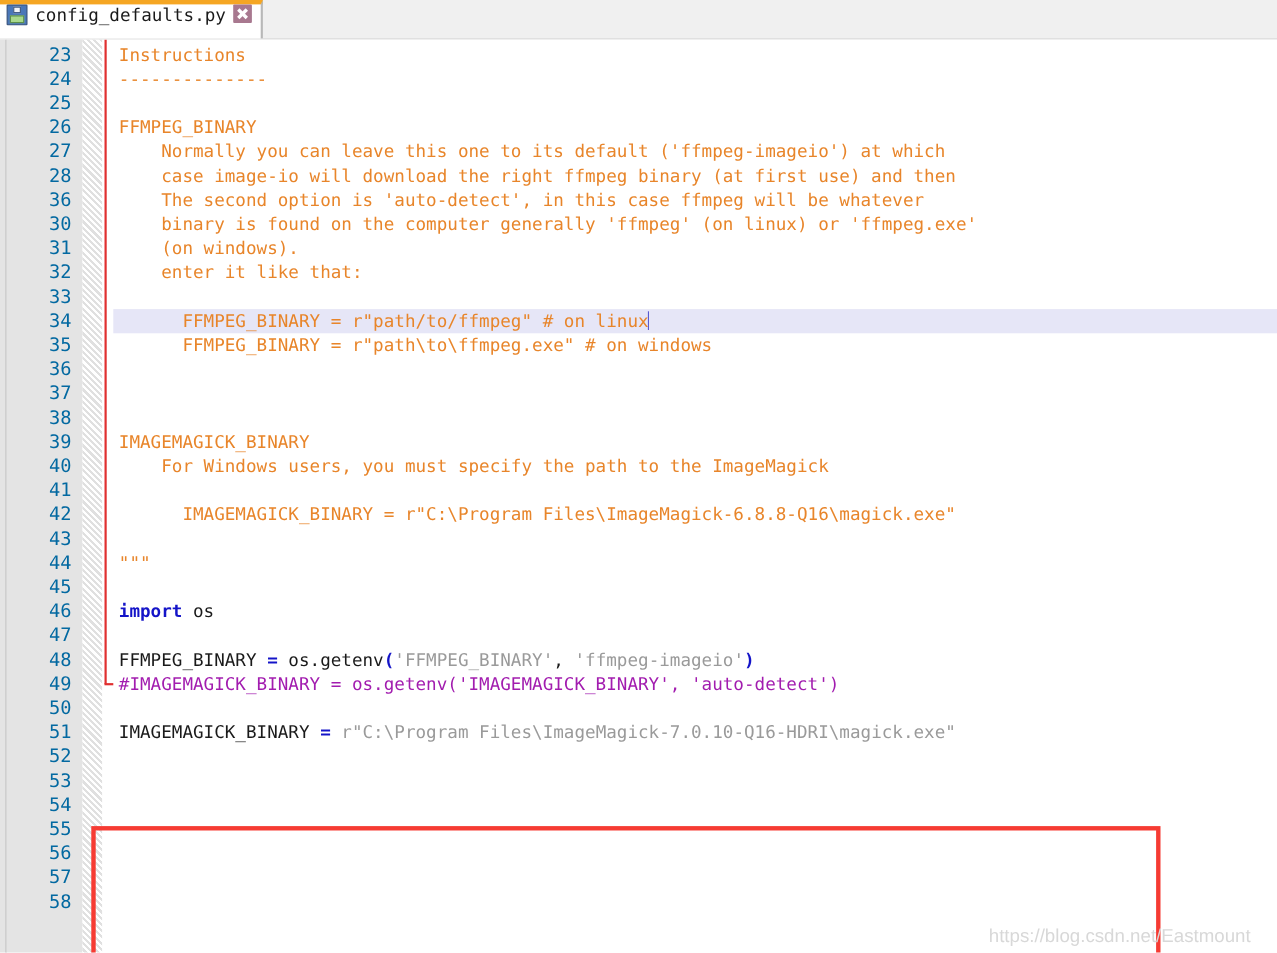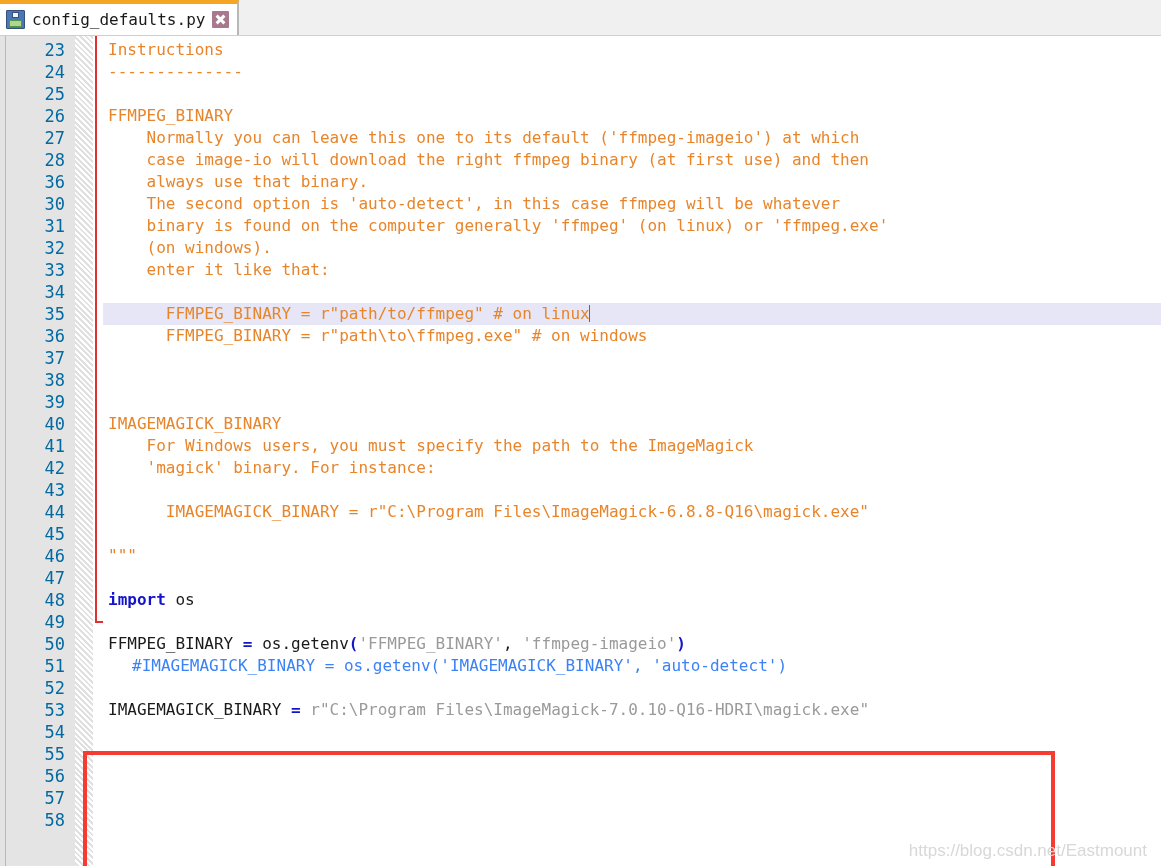--- a/index.html
+++ b/index.html
@@ -24,7 +24,7 @@
   }
   .tab {
     display: flex;
-    align-items: center;
+    align-items: flex-start;
     gap: 7px;
     padding: 0 8px 0 6px;
     background: #ffffff;

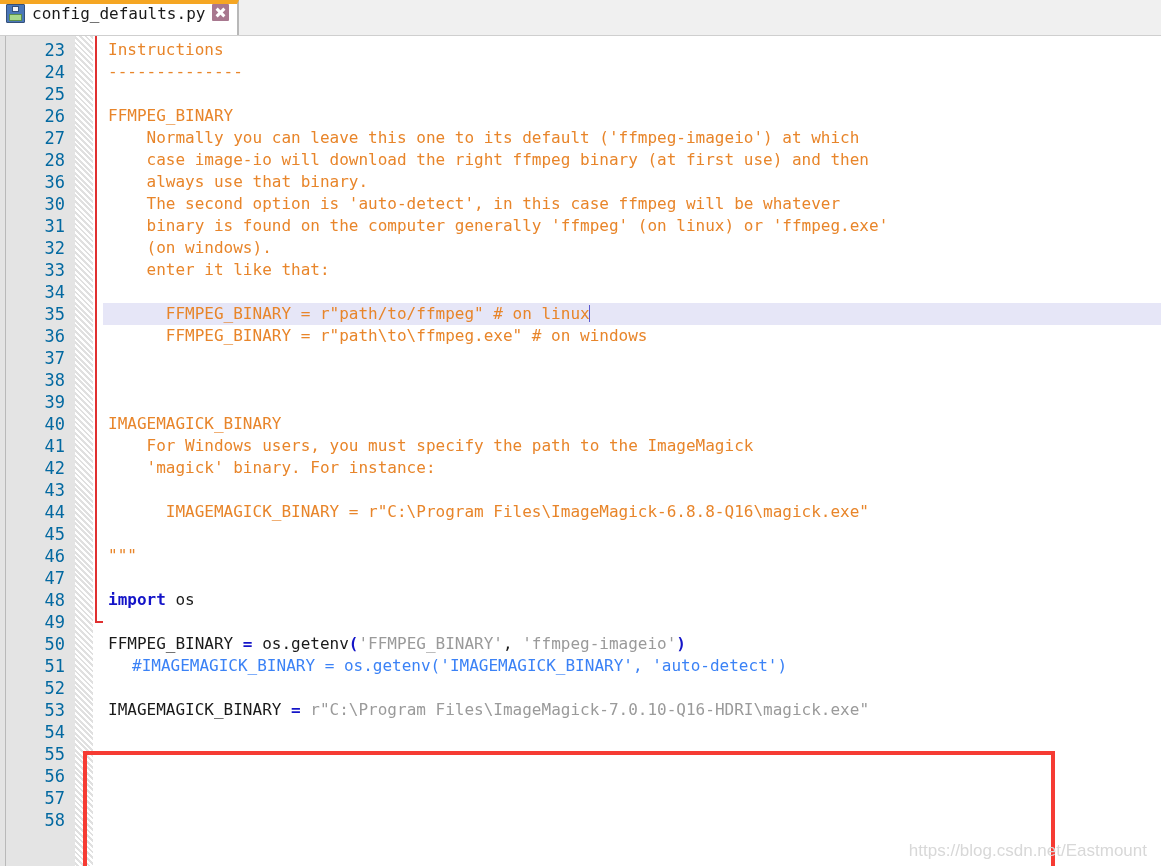--- a/index.html
+++ b/index.html
@@ -274,7 +274,6 @@
       <div class="line"><span class="t-doc">FFMPEG_BINARY</span></div>
       <div class="line"><span class="t-doc">    Normally you can leave this one to its default ('ffmpeg-imageio') at which</span></div>
       <div class="line"><span class="t-doc">    case image-io will download the right ffmpeg binary (at first use) and then</span></div>
-      <div class="line"><span class="t-doc">    always use that binary.</span></div>
       <div class="line"><span class="t-doc">    The second option is 'auto-detect', in this case ffmpeg will be whatever</span></div>
       <div class="line"><span class="t-doc">    binary is found on the computer generally 'ffmpeg' (on linux) or 'ffmpeg.exe'</span></div>
       <div class="line"><span class="t-doc">    (on windows).</span></div>

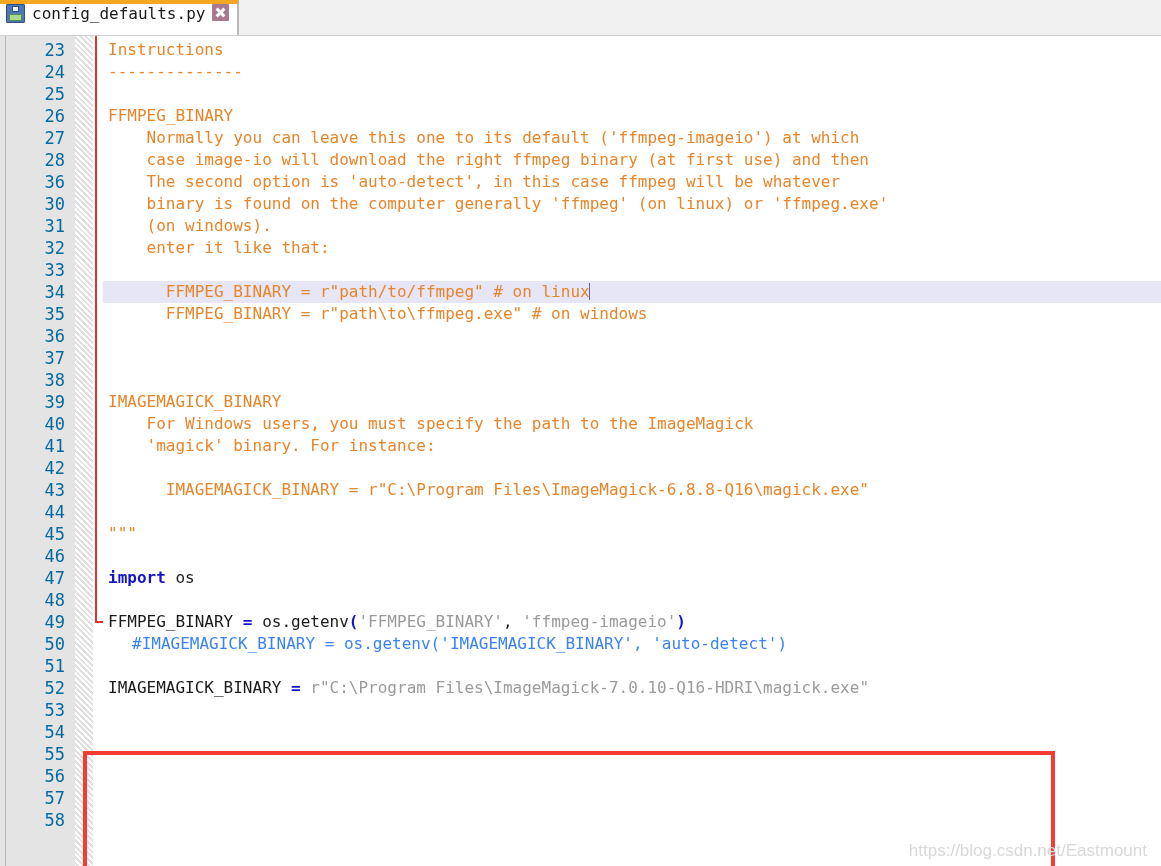--- a/index.html
+++ b/index.html
@@ -286,7 +286,6 @@
       <div class="line"><span class="t-doc"></span></div>
       <div class="line"><span class="t-doc">IMAGEMAGICK_BINARY</span></div>
       <div class="line"><span class="t-doc">    For Windows users, you must specify the path to the ImageMagick</span></div>
-      <div class="line"><span class="t-doc">    'magick' binary. For instance:</span></div>
       <div class="line"><span class="t-doc"></span></div>
       <div class="line"><span class="t-doc">      IMAGEMAGICK_BINARY = r"C:\Program Files\ImageMagick-6.8.8-Q16\magick.exe"</span></div>
       <div class="line"><span class="t-doc"></span></div>

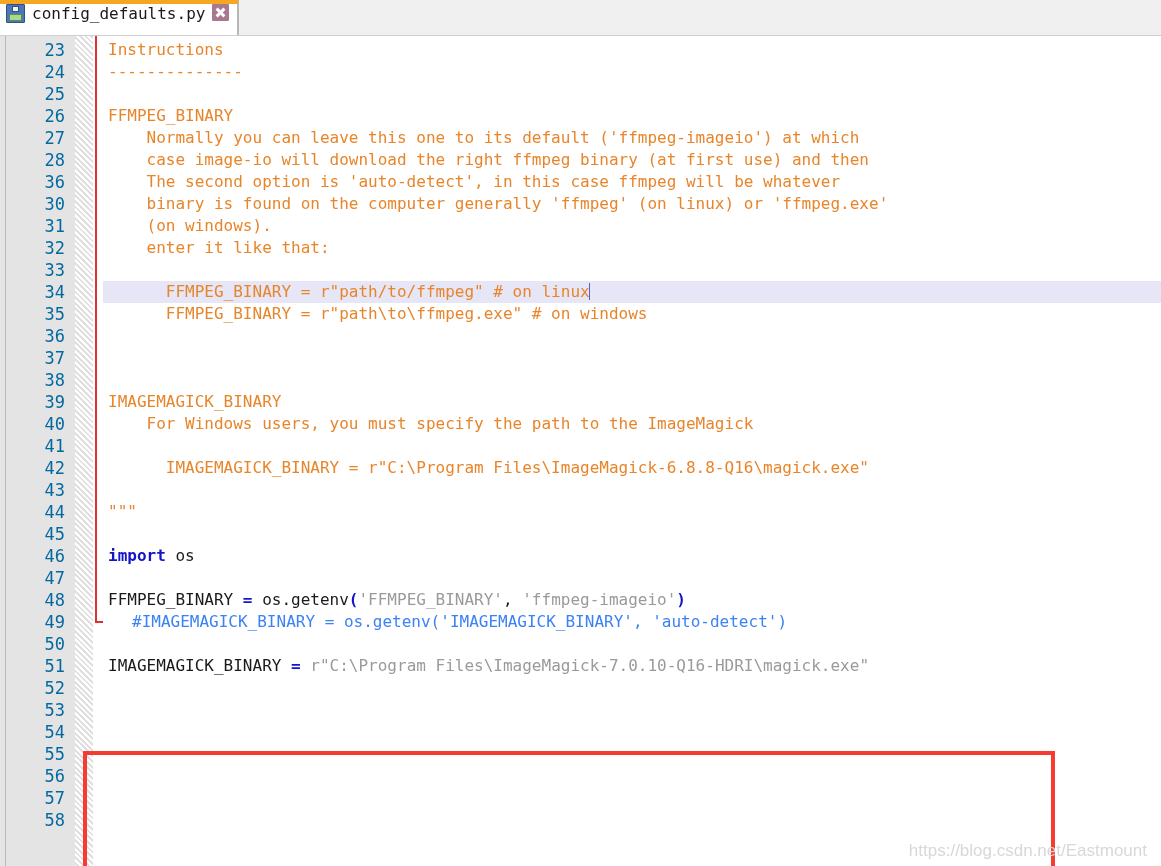--- a/index.html
+++ b/index.html
@@ -182,7 +182,7 @@
   .t-op   { color: #1414c8; font-weight: bold; }
   .t-paren{ color: #1414c8; font-weight: bold; }
   .t-str  { color: #9a9a9a; }
-  .t-com  { color: #3b82f6; margin-left: 24px; }
+  .t-com  { color: #a21caf; }
   .t-plain{ color: #1a1a1a; }
 
   

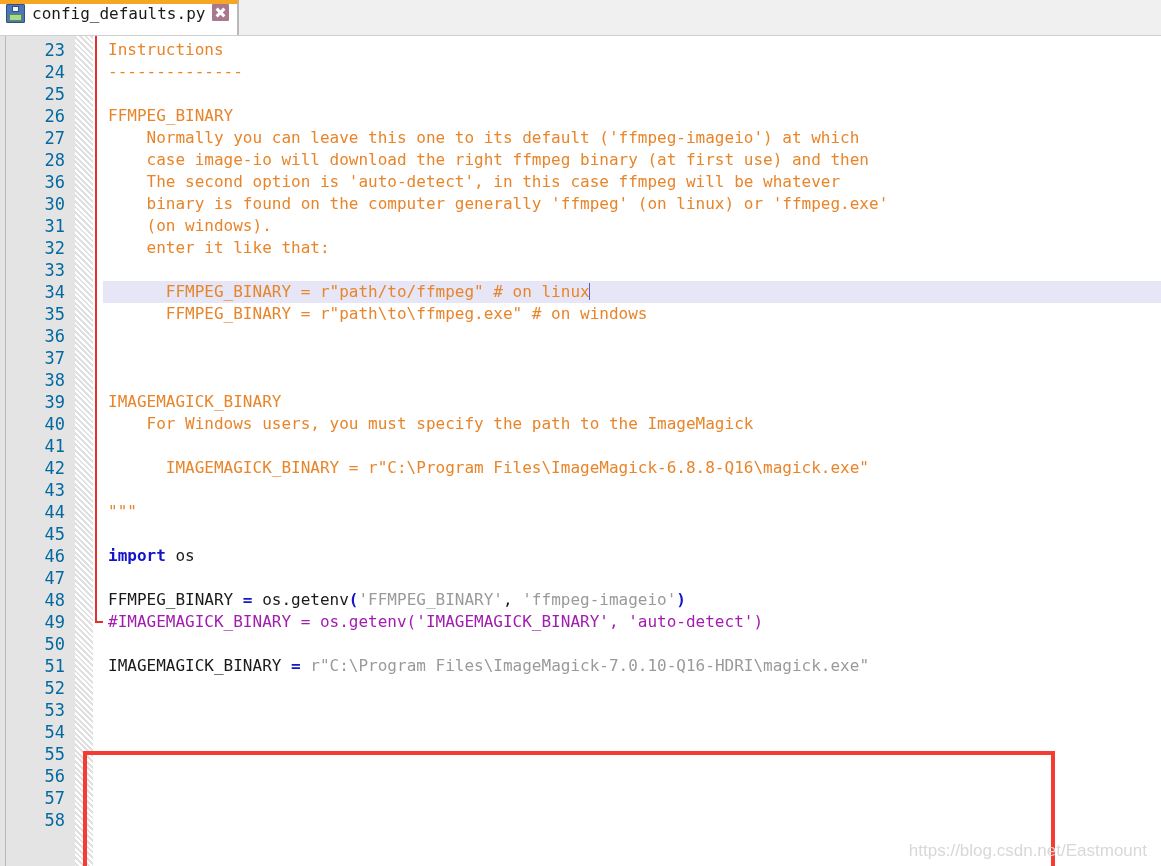--- a/index.html
+++ b/index.html
@@ -201,7 +201,7 @@
   
   .watermark {
     position: absolute;
-    right: 14px;
+    right: 24px;
     bottom: 6px;
     font-family: "Liberation Sans", sans-serif;
     font-size: 17px;

